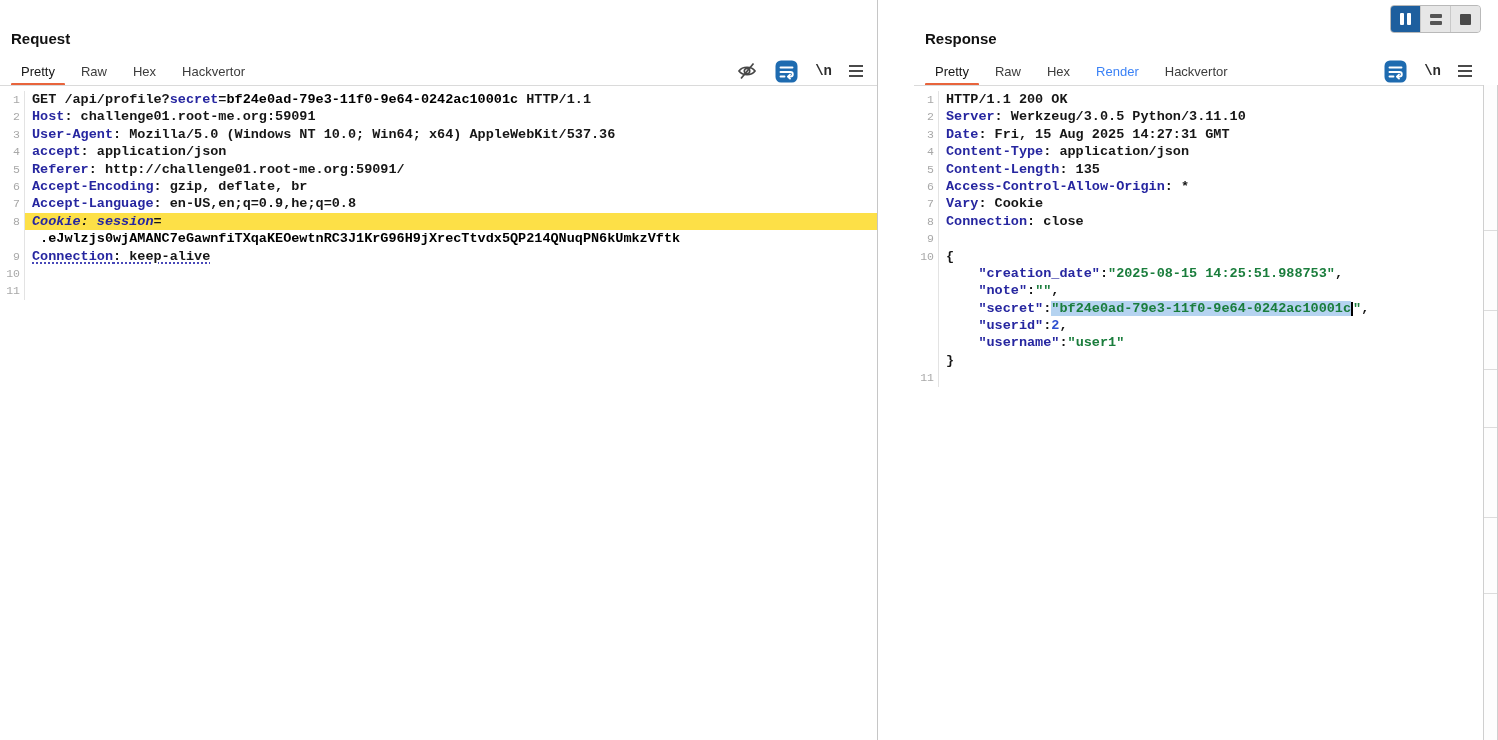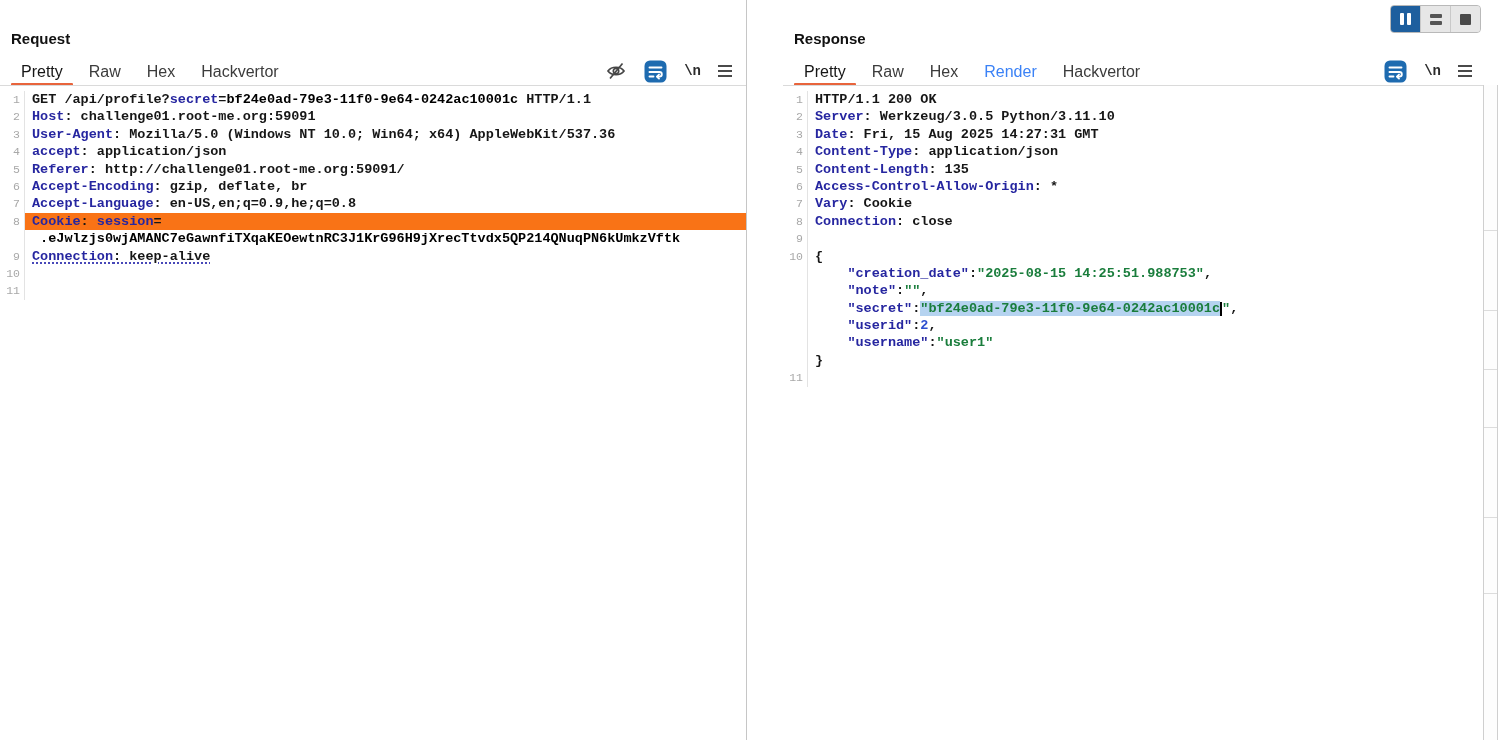--- a/index.html
+++ b/index.html
@@ -6,7 +6,7 @@
     font-family:"Liberation Sans",sans-serif;-webkit-font-smoothing:antialiased;}
   .workspace{display:flex;width:1498px;height:740px;position:relative;}
   .panel{position:relative;height:740px;background:#fff;}
-  .panel.request{width:747px;border-right:1px solid #c6c6c6;box-sizing:border-box;}
+  .panel.request{width:878px;border-right:1px solid #c6c6c6;box-sizing:border-box;}
   .panel.response{flex:1;margin-left:36px;}
   .panel-title{position:absolute;top:30px;left:11px;font-size:15px;font-weight:bold;color:#111;}
   .tabs{position:absolute;top:58px;left:8px;height:27px;display:flex;align-items:center;}

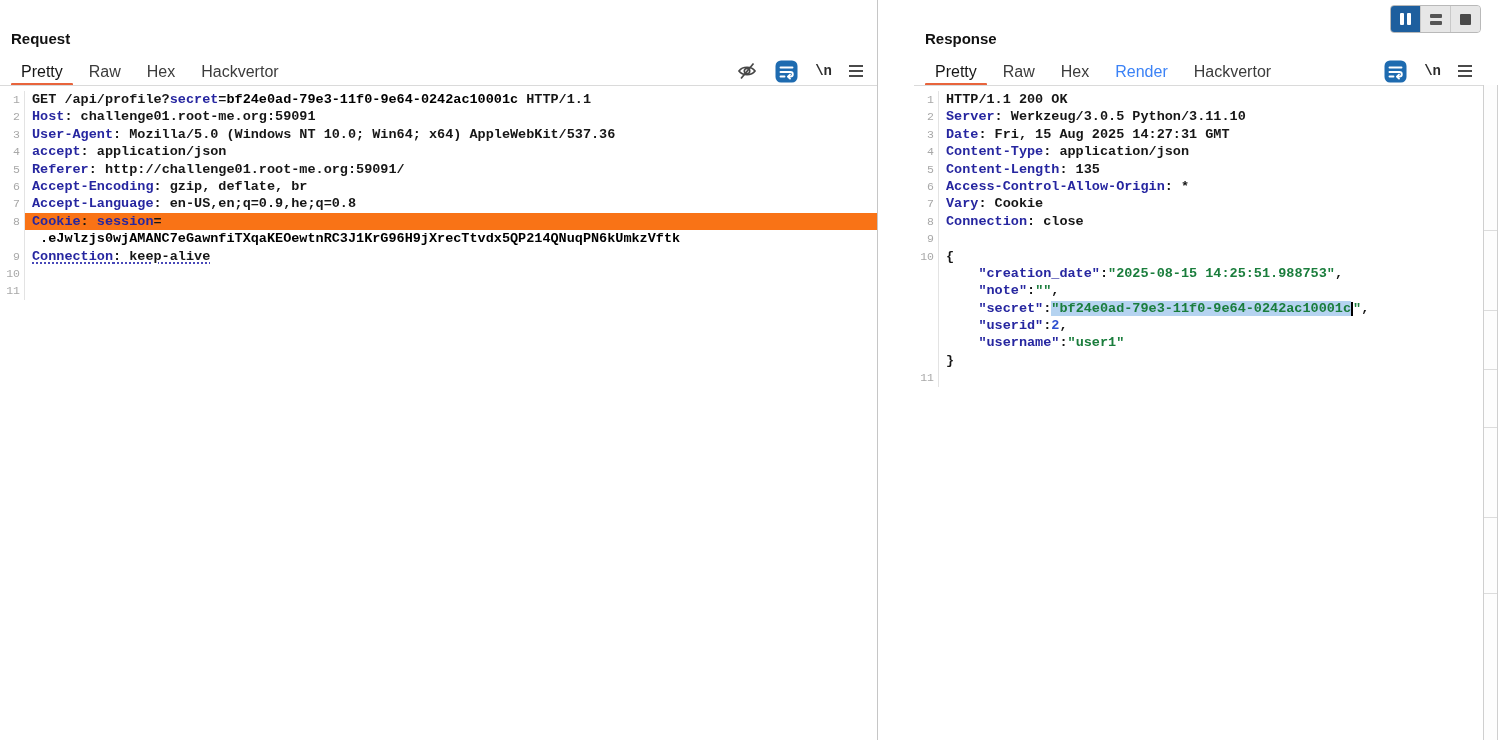--- a/index.html
+++ b/index.html
@@ -10,7 +10,7 @@
   .panel.response{flex:1;margin-left:36px;}
   .panel-title{position:absolute;top:30px;left:11px;font-size:15px;font-weight:bold;color:#111;}
   .tabs{position:absolute;top:58px;left:8px;height:27px;display:flex;align-items:center;}
-  .tab{padding:0 13px;font-size:16px;color:#3c3c3c;height:27px;display:flex;align-items:center;position:relative;cursor:default;}
+  .tab{padding:0 13px;font-size:13px;color:#3c3c3c;height:27px;display:flex;align-items:center;position:relative;cursor:default;}
   .tab.selected{color:#161616;}
   .tab.selected::after{content:"";position:absolute;left:3px;right:3px;bottom:-1px;height:3px;background:#e8643c;border-radius:1px;}
   .tab.disabled{color:#3b82f6;}

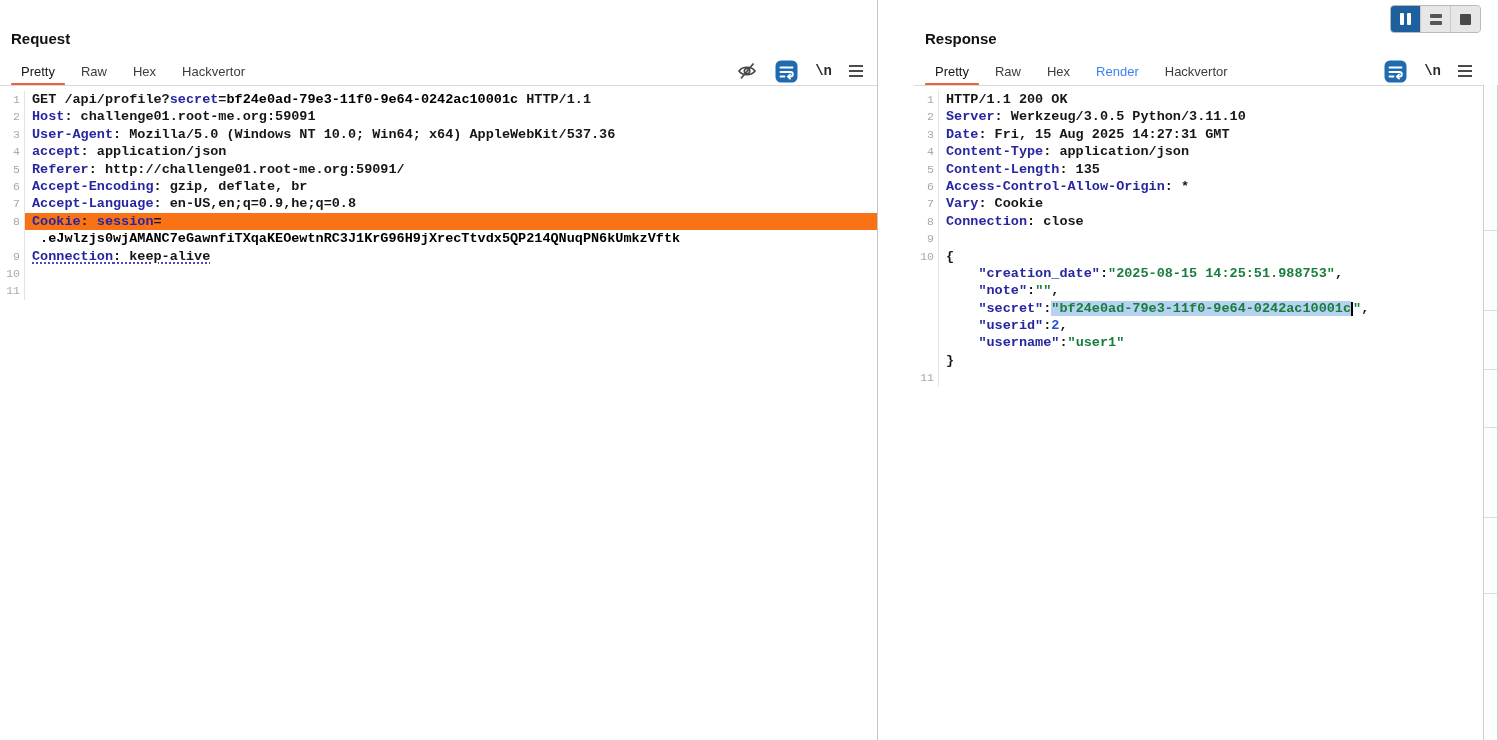--- a/index.html
+++ b/index.html
@@ -28,7 +28,7 @@
   .gut{flex:none;width:20px;padding-right:4px;text-align:right;color:#a8a8a8;font-weight:normal;
     font-size:11.5px;border-right:1px solid #e3e3e3;align-self:stretch;line-height:17.4px;}
   .txt{flex:1;padding-left:7px;white-space:pre;}
-  .row.hl .txt{background:#f97316;}
+  .row.hl .txt{background:#fde047;font-style:italic;}
   .c-plain{color:#161616;}
   .c-name{color:#2626a0;}
   .c-red{color:#000000;}

